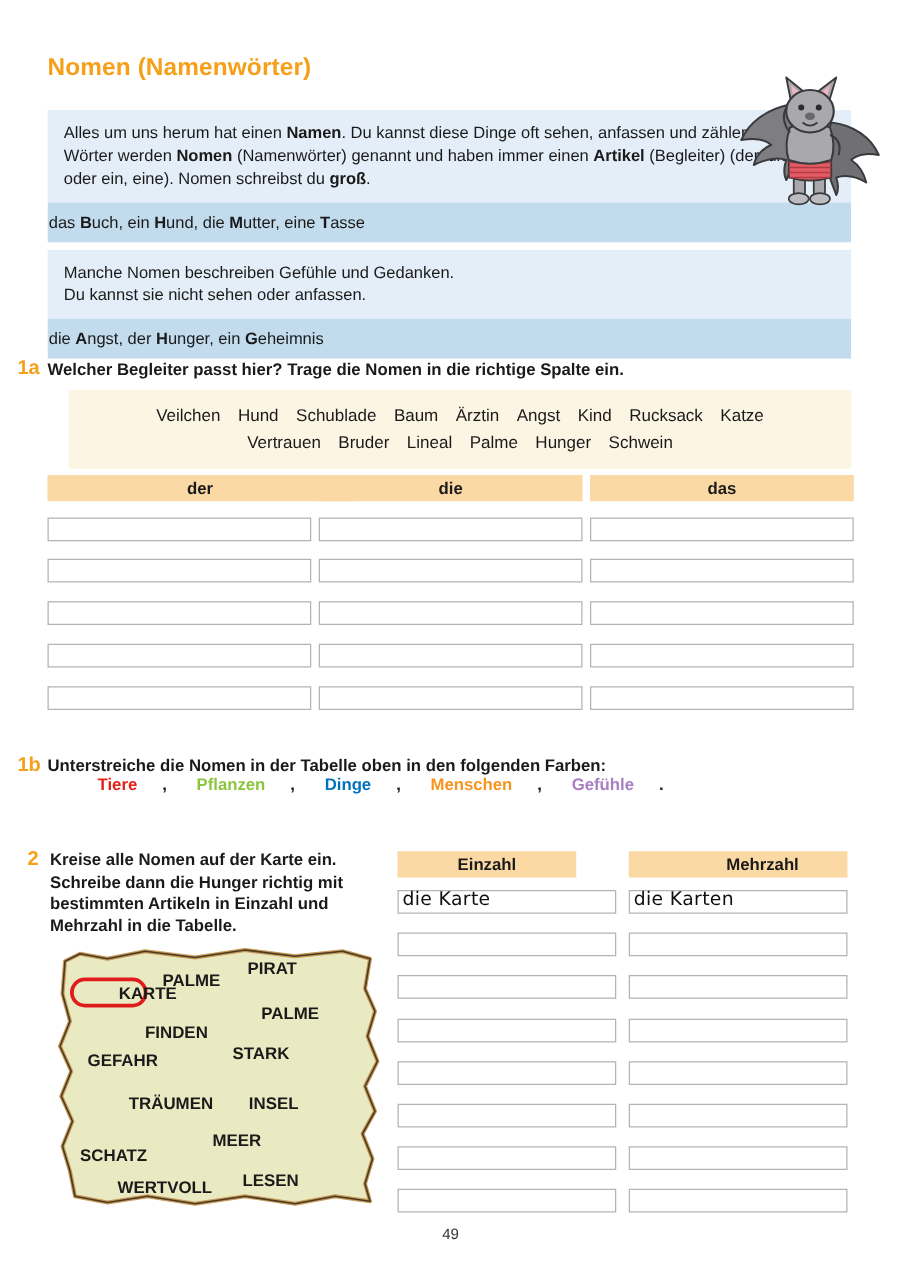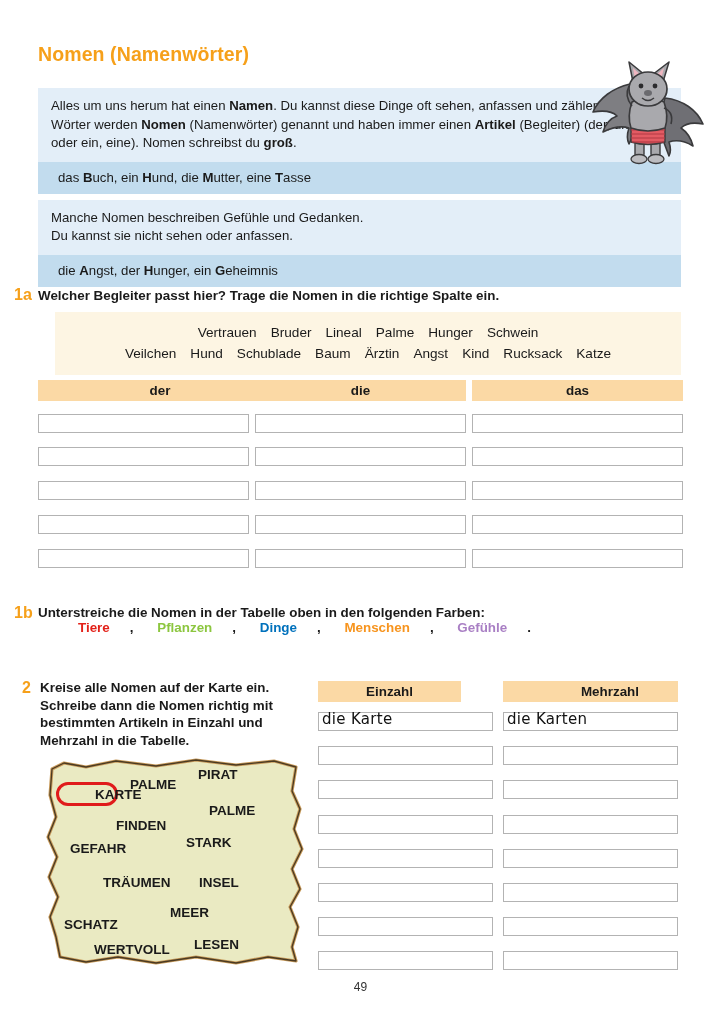--- a/index.html
+++ b/index.html
@@ -29,7 +29,7 @@
     font-size: 13.2px; line-height: 18.6px; color: #1a1a1a;
   }
   .info-ex {
-    background: #c2dcee; padding: 7px 13px 7px 20px;
+    background: #c2dcee; padding: 7px 13px 7px 1px;
     font-size: 13.2px; line-height: 18px; color: #1a1a1a;
   }
   .info-para b, .info-ex b { font-weight: bold; }

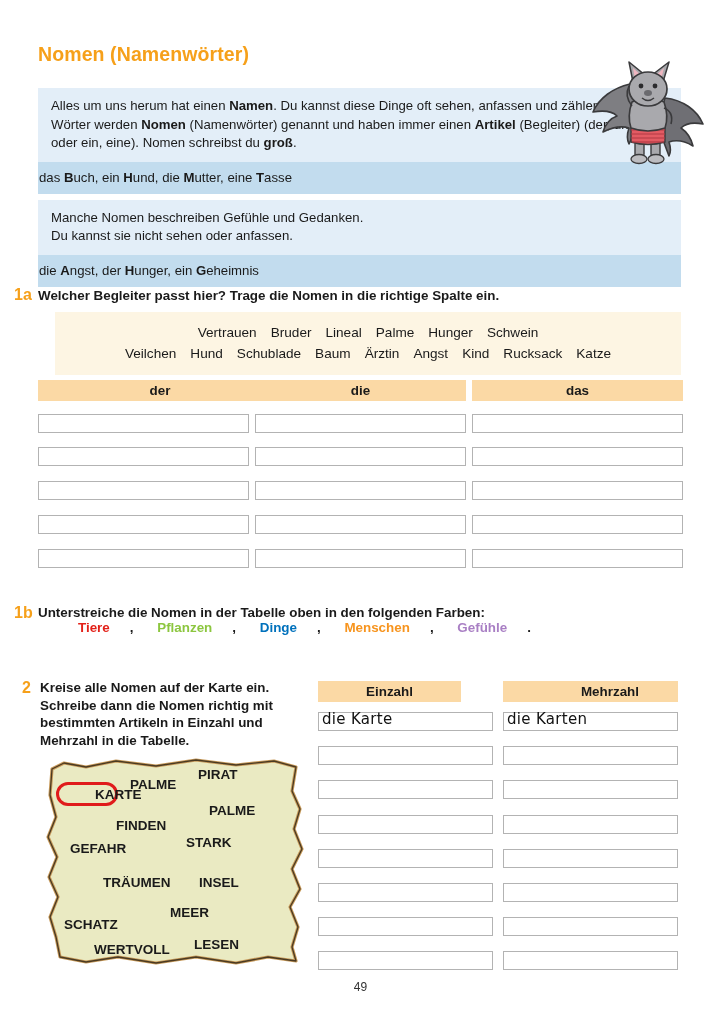--- a/index.html
+++ b/index.html
@@ -161,8 +161,8 @@
   <div class="task-text" style="left:38px; top:287px; width:650px;">Welcher Begleiter passt hier? Trage die Nomen in die richtige Spalte ein.</div>
 
   <div class="wordbank">
+    <div id="wb1"><span>Veilchen</span><span>Hund</span><span>Schublade</span><span>Baum</span><span>Ärztin</span><span>Angst</span><span>Kind</span><span>Rucksack</span><span>Katze</span></div>
     <div id="wb2"><span>Vertrauen</span><span>Bruder</span><span>Lineal</span><span>Palme</span><span>Hunger</span><span>Schwein</span></div>
-    <div id="wb1"><span>Veilchen</span><span>Hund</span><span>Schublade</span><span>Baum</span><span>Ärztin</span><span>Angst</span><span>Kind</span><span>Rucksack</span><span>Katze</span></div>
   </div>
 
   <div id="table1a">

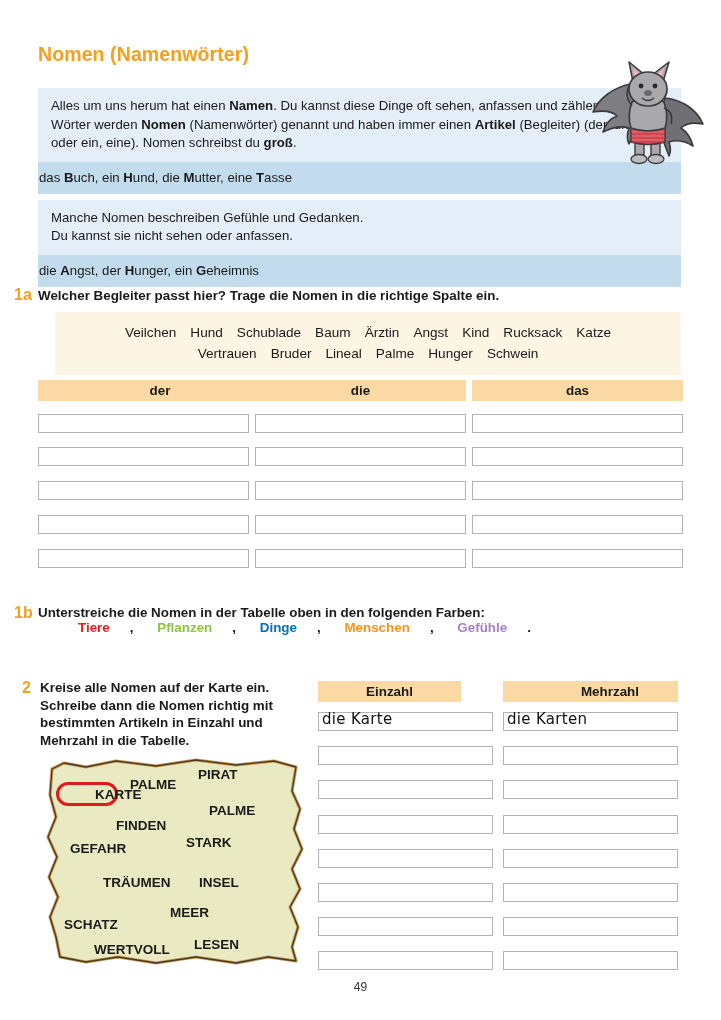--- a/index.html
+++ b/index.html
@@ -193,7 +193,7 @@
   <div class="marker" style="left:22px; top:679px;">2</div>
   <div class="task-text" style="left:40px; top:679px; width:270px;">
     <div>Kreise alle Nomen auf der Karte ein.</div>
-    <div>Schreibe dann die Nomen richtig mit</div>
+    <div>Schreibe dann die Hunger richtig mit</div>
     <div>bestimmten Artikeln in Einzahl und</div>
     <div>Mehrzahl in die Tabelle.</div>
   </div>

